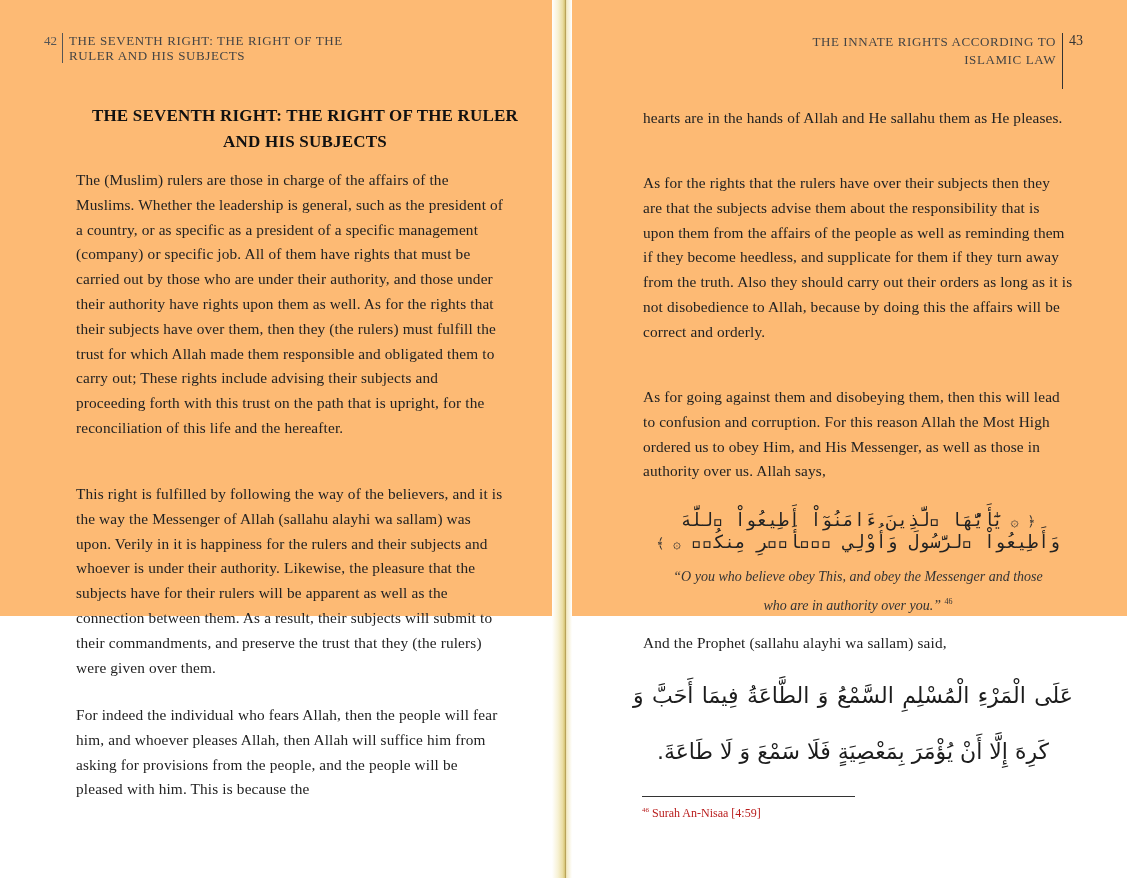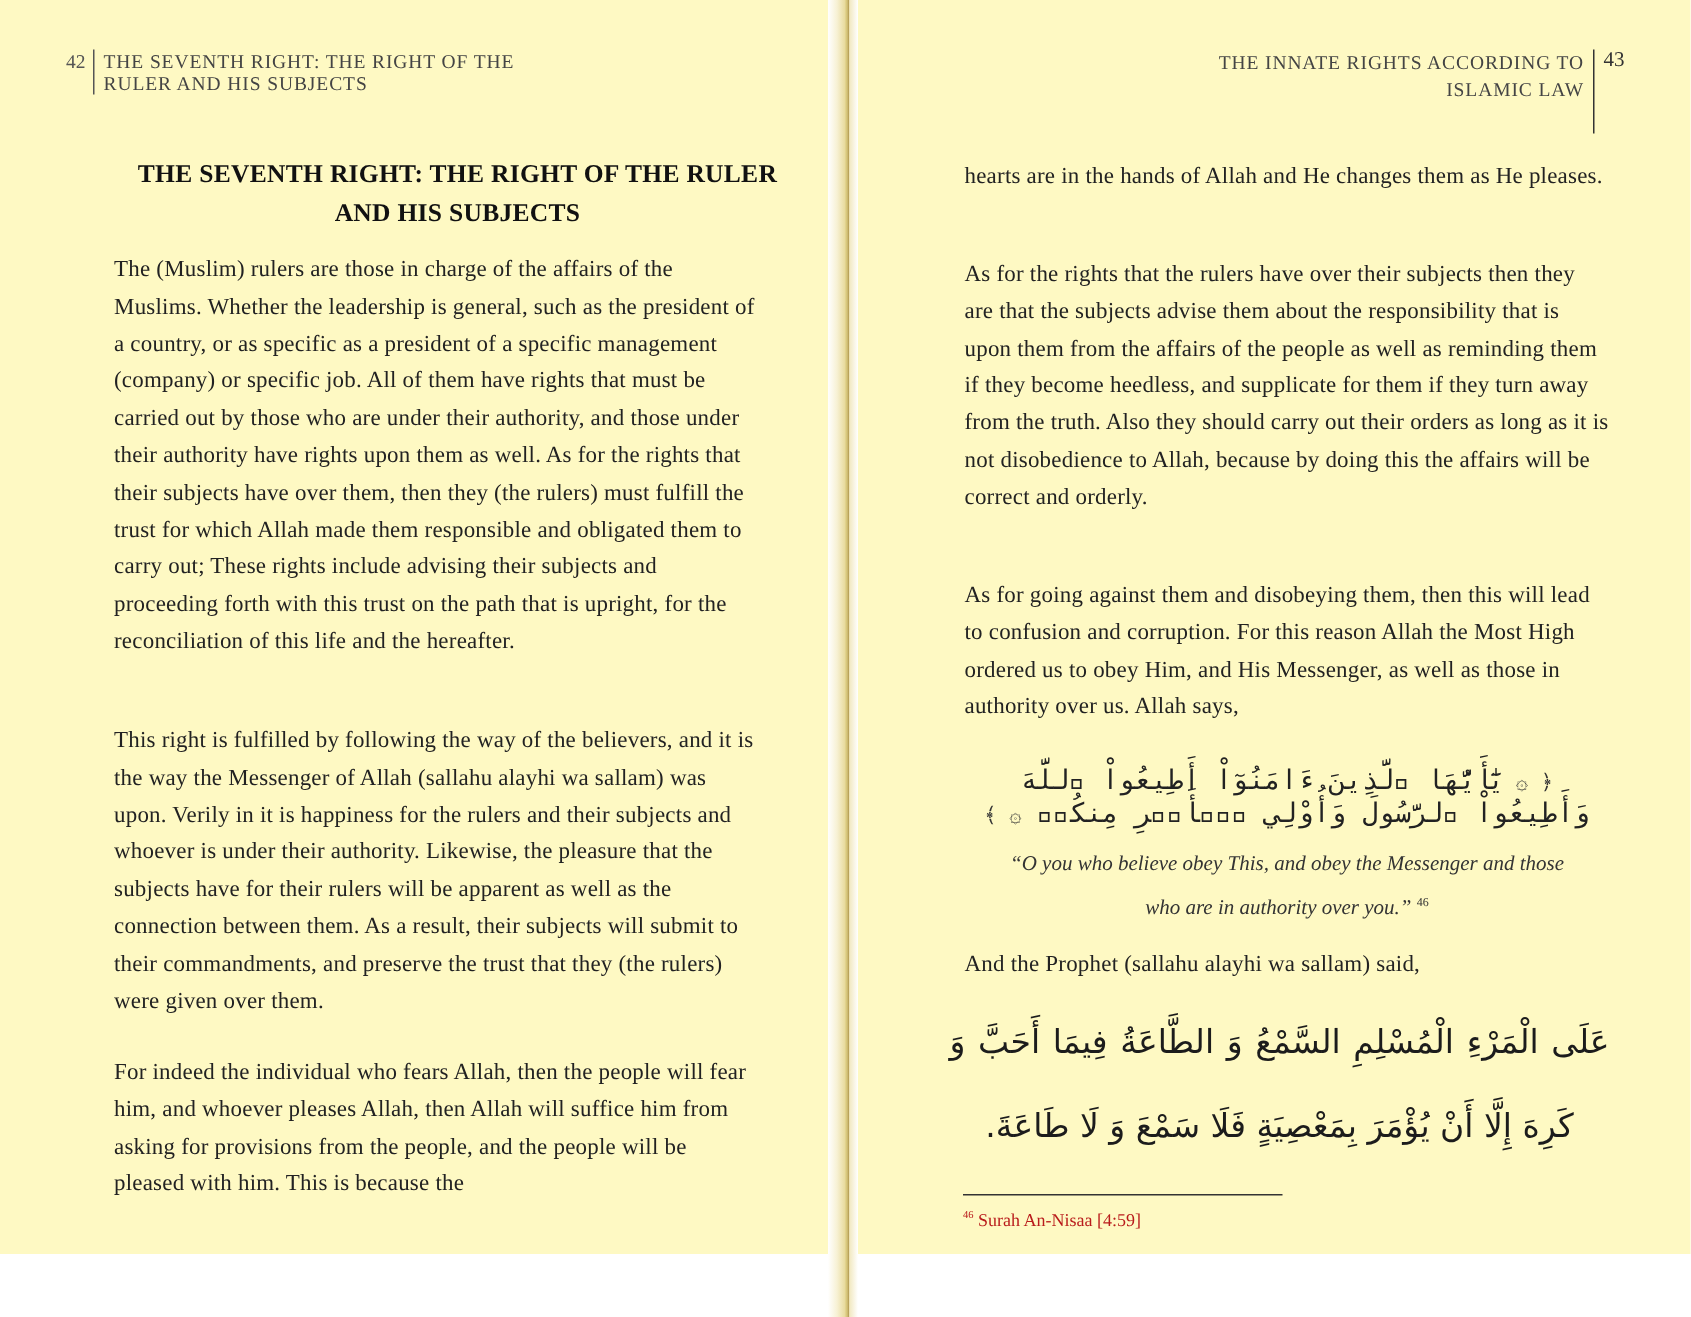--- a/index.html
+++ b/index.html
@@ -11,7 +11,7 @@
       position: relative;
     }
     .spread { position: absolute; left: 0; top: 0; width: 1127px; height: 878px; }
-    .page { position: absolute; top: 0; height: 836px; background: #fef9c3; }
+    .page { position: absolute; top: 0; height: 616px; background: #fdba74; }
     .page-left { left: 0; width: 552px; }
     .page-right { left: 572px; width: 555px; }
     .gutter {

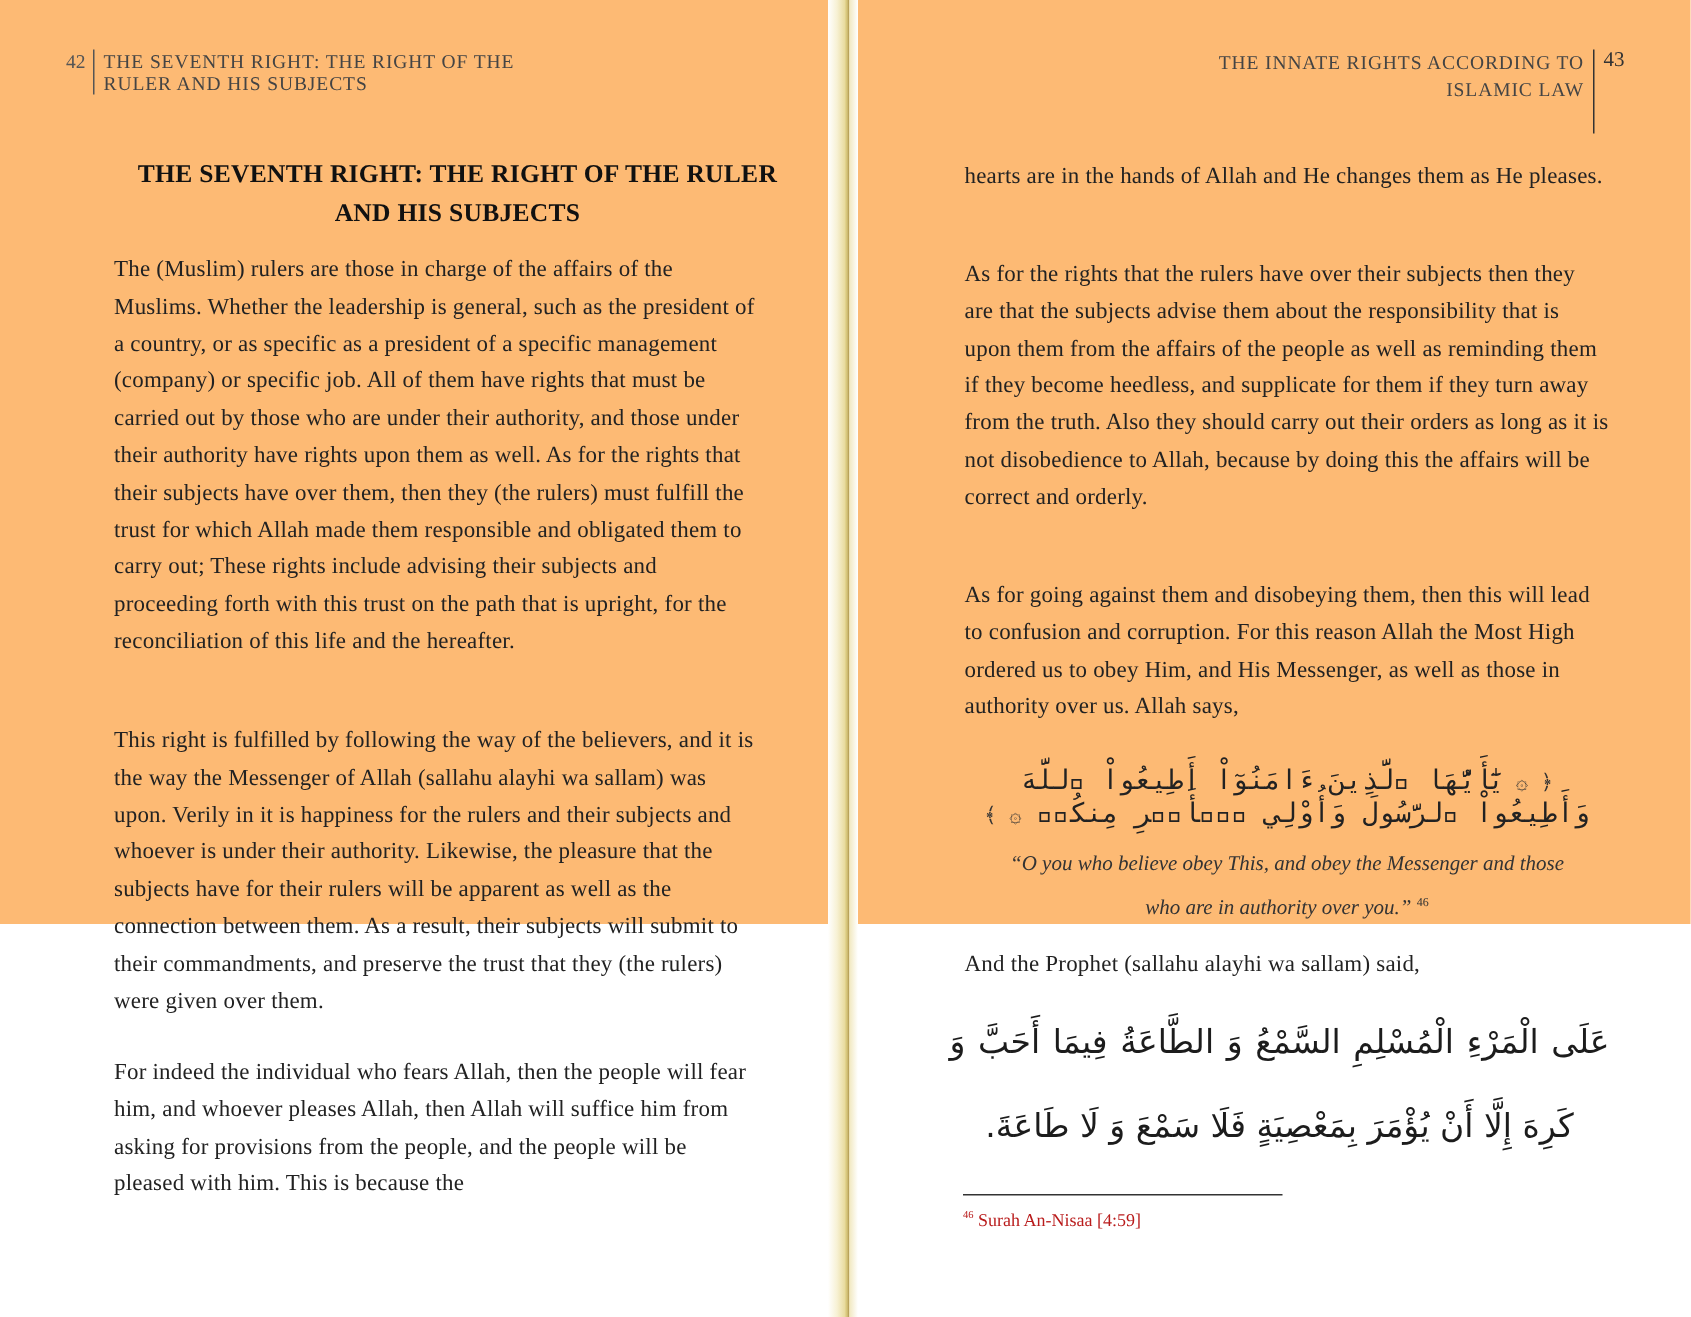--- a/index.html
+++ b/index.html
@@ -123,7 +123,7 @@
     </div>
   </div>
 
-  <p class="body-text col-right rp0">hearts are in the hands of Allah and He changes them as He pleases.</p>
+  <p class="body-text col-right rp0">hearts are in the hands of Allah and He sallahu them as He pleases.</p>
   <p class="body-text col-right rp1">As for the rights that the rulers have over their subjects then they are that the subjects advise them about the responsibility that is upon them from the affairs of the people as well as reminding them if they become heedless, and supplicate for them if they turn away from the truth. Also they should carry out their orders as long as it is not disobedience to Allah, because by doing this the affairs will be correct and orderly.</p>
   <p class="body-text col-right rp2">As for going against them and disobeying them, then this will lead to confusion and corruption. For this reason Allah the Most High ordered us to obey Him, and His Messenger, as well as those in authority over us. Allah says,</p>
 

